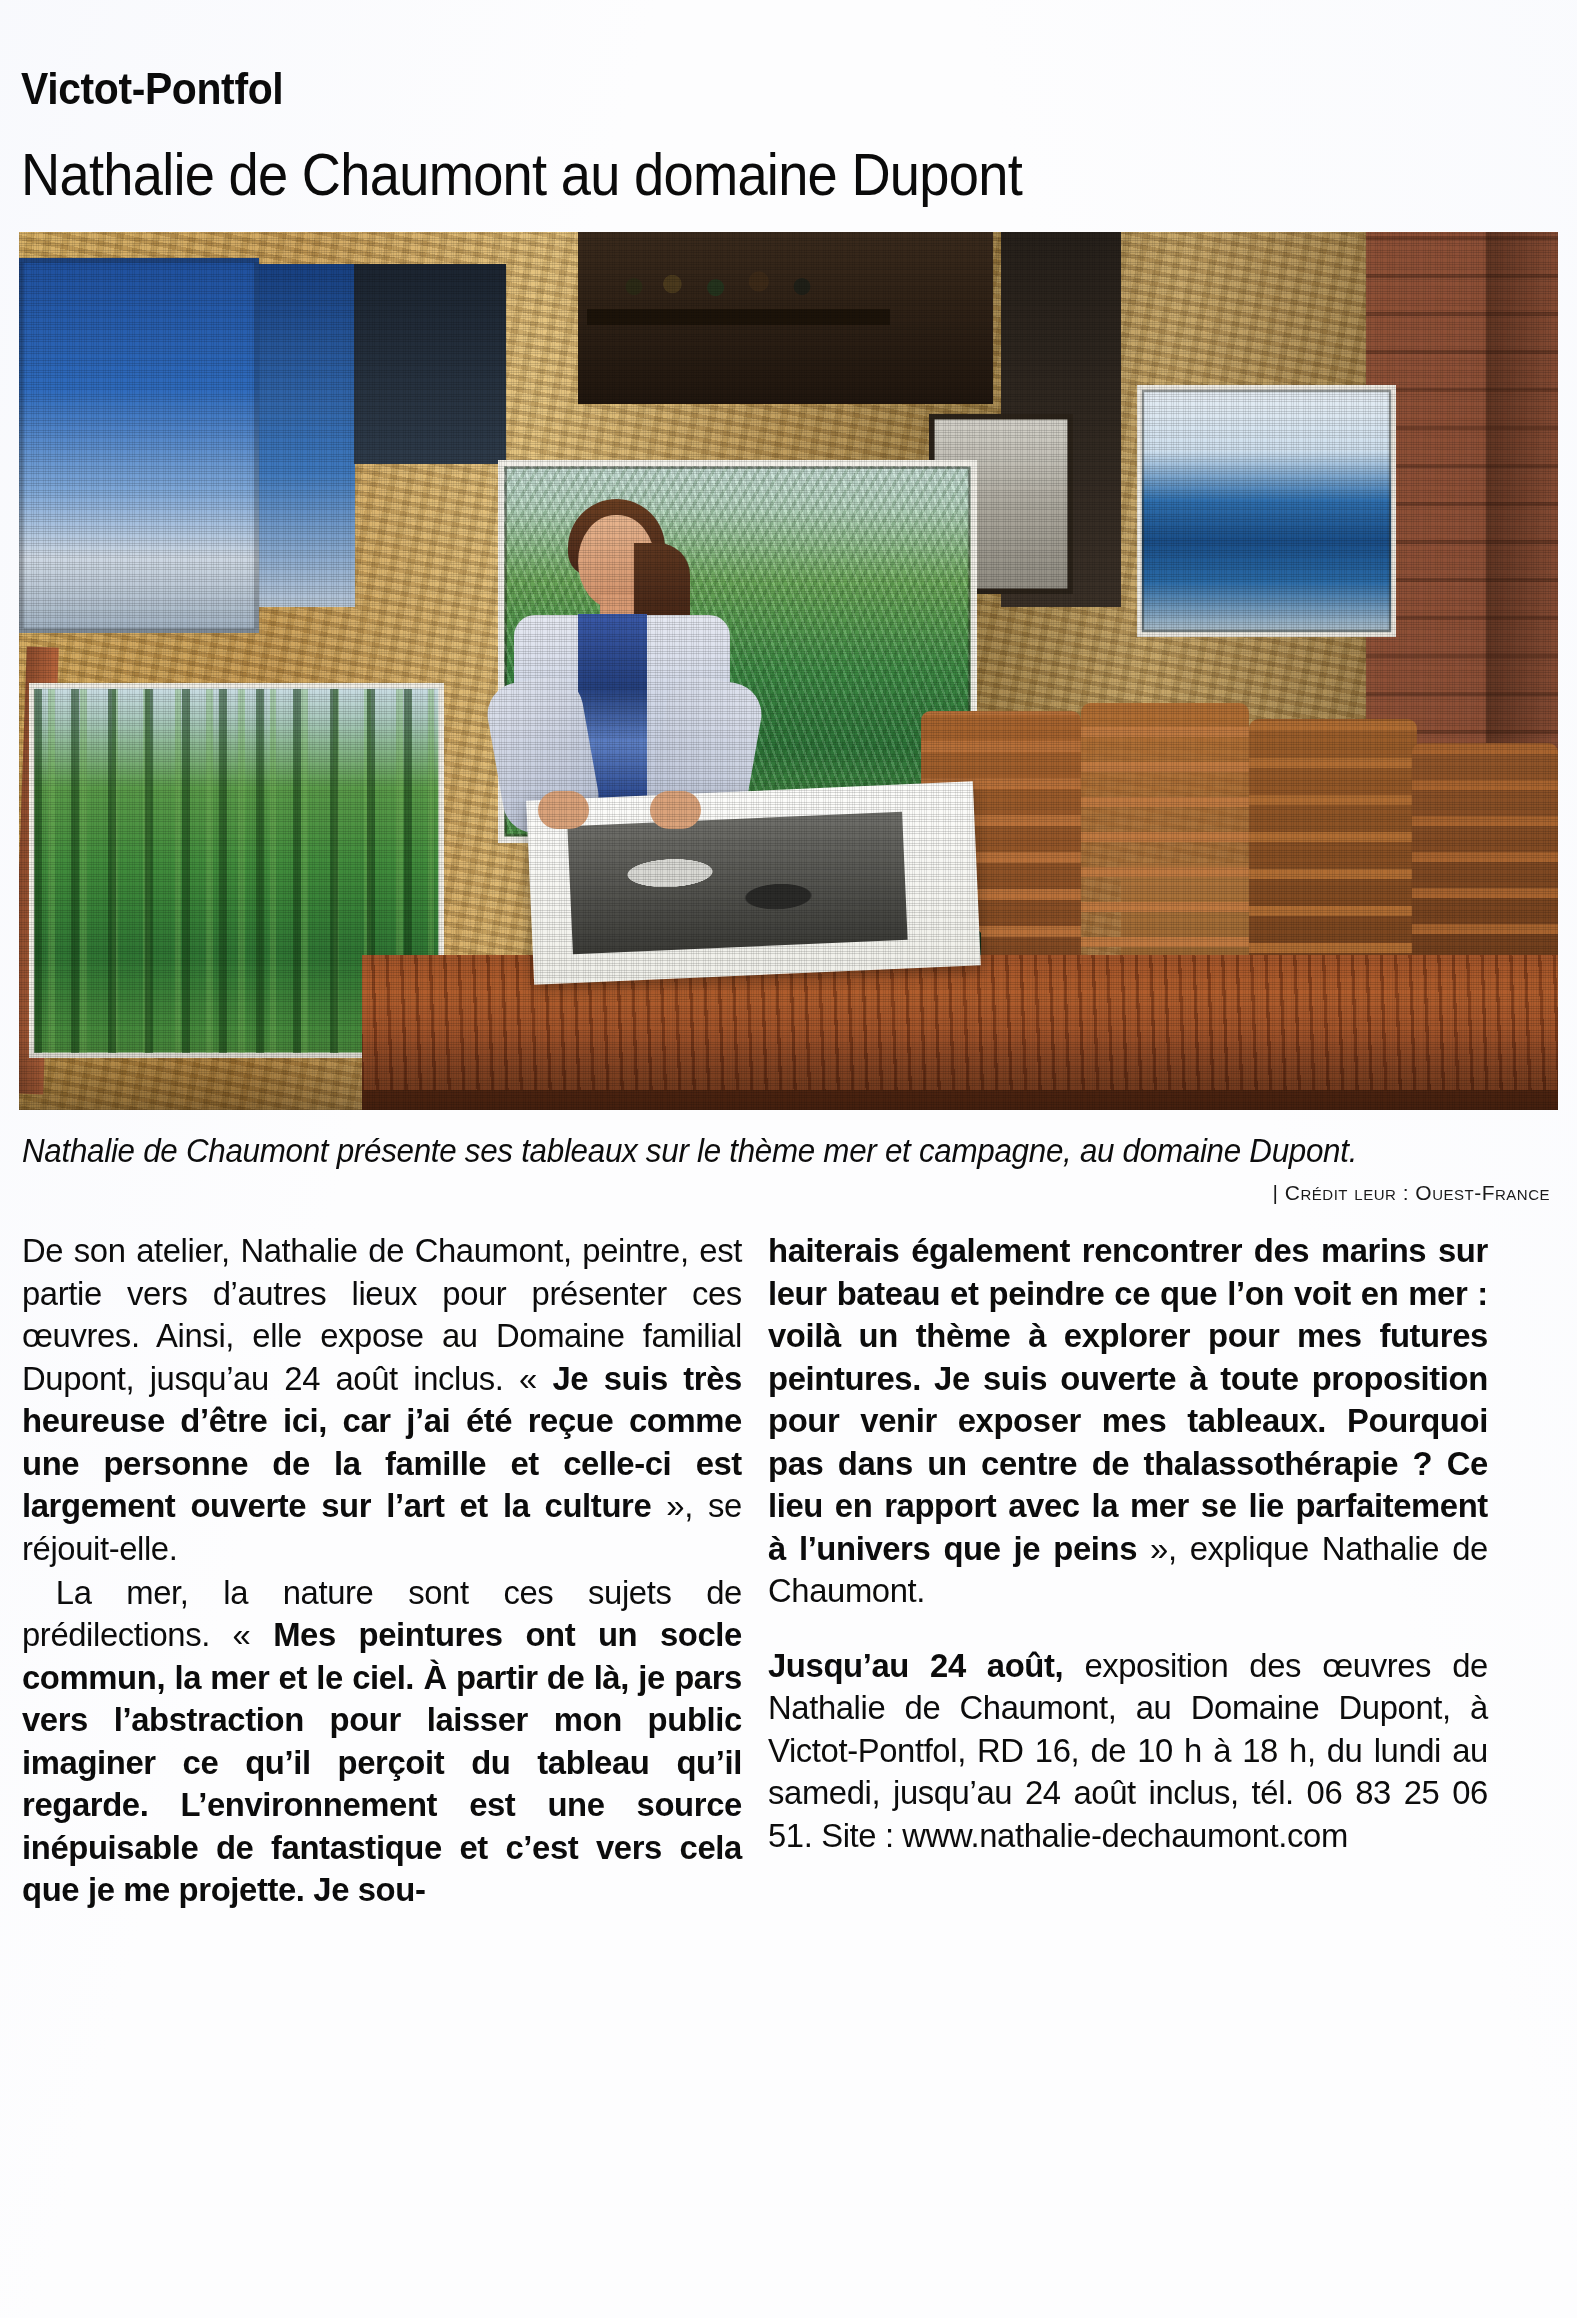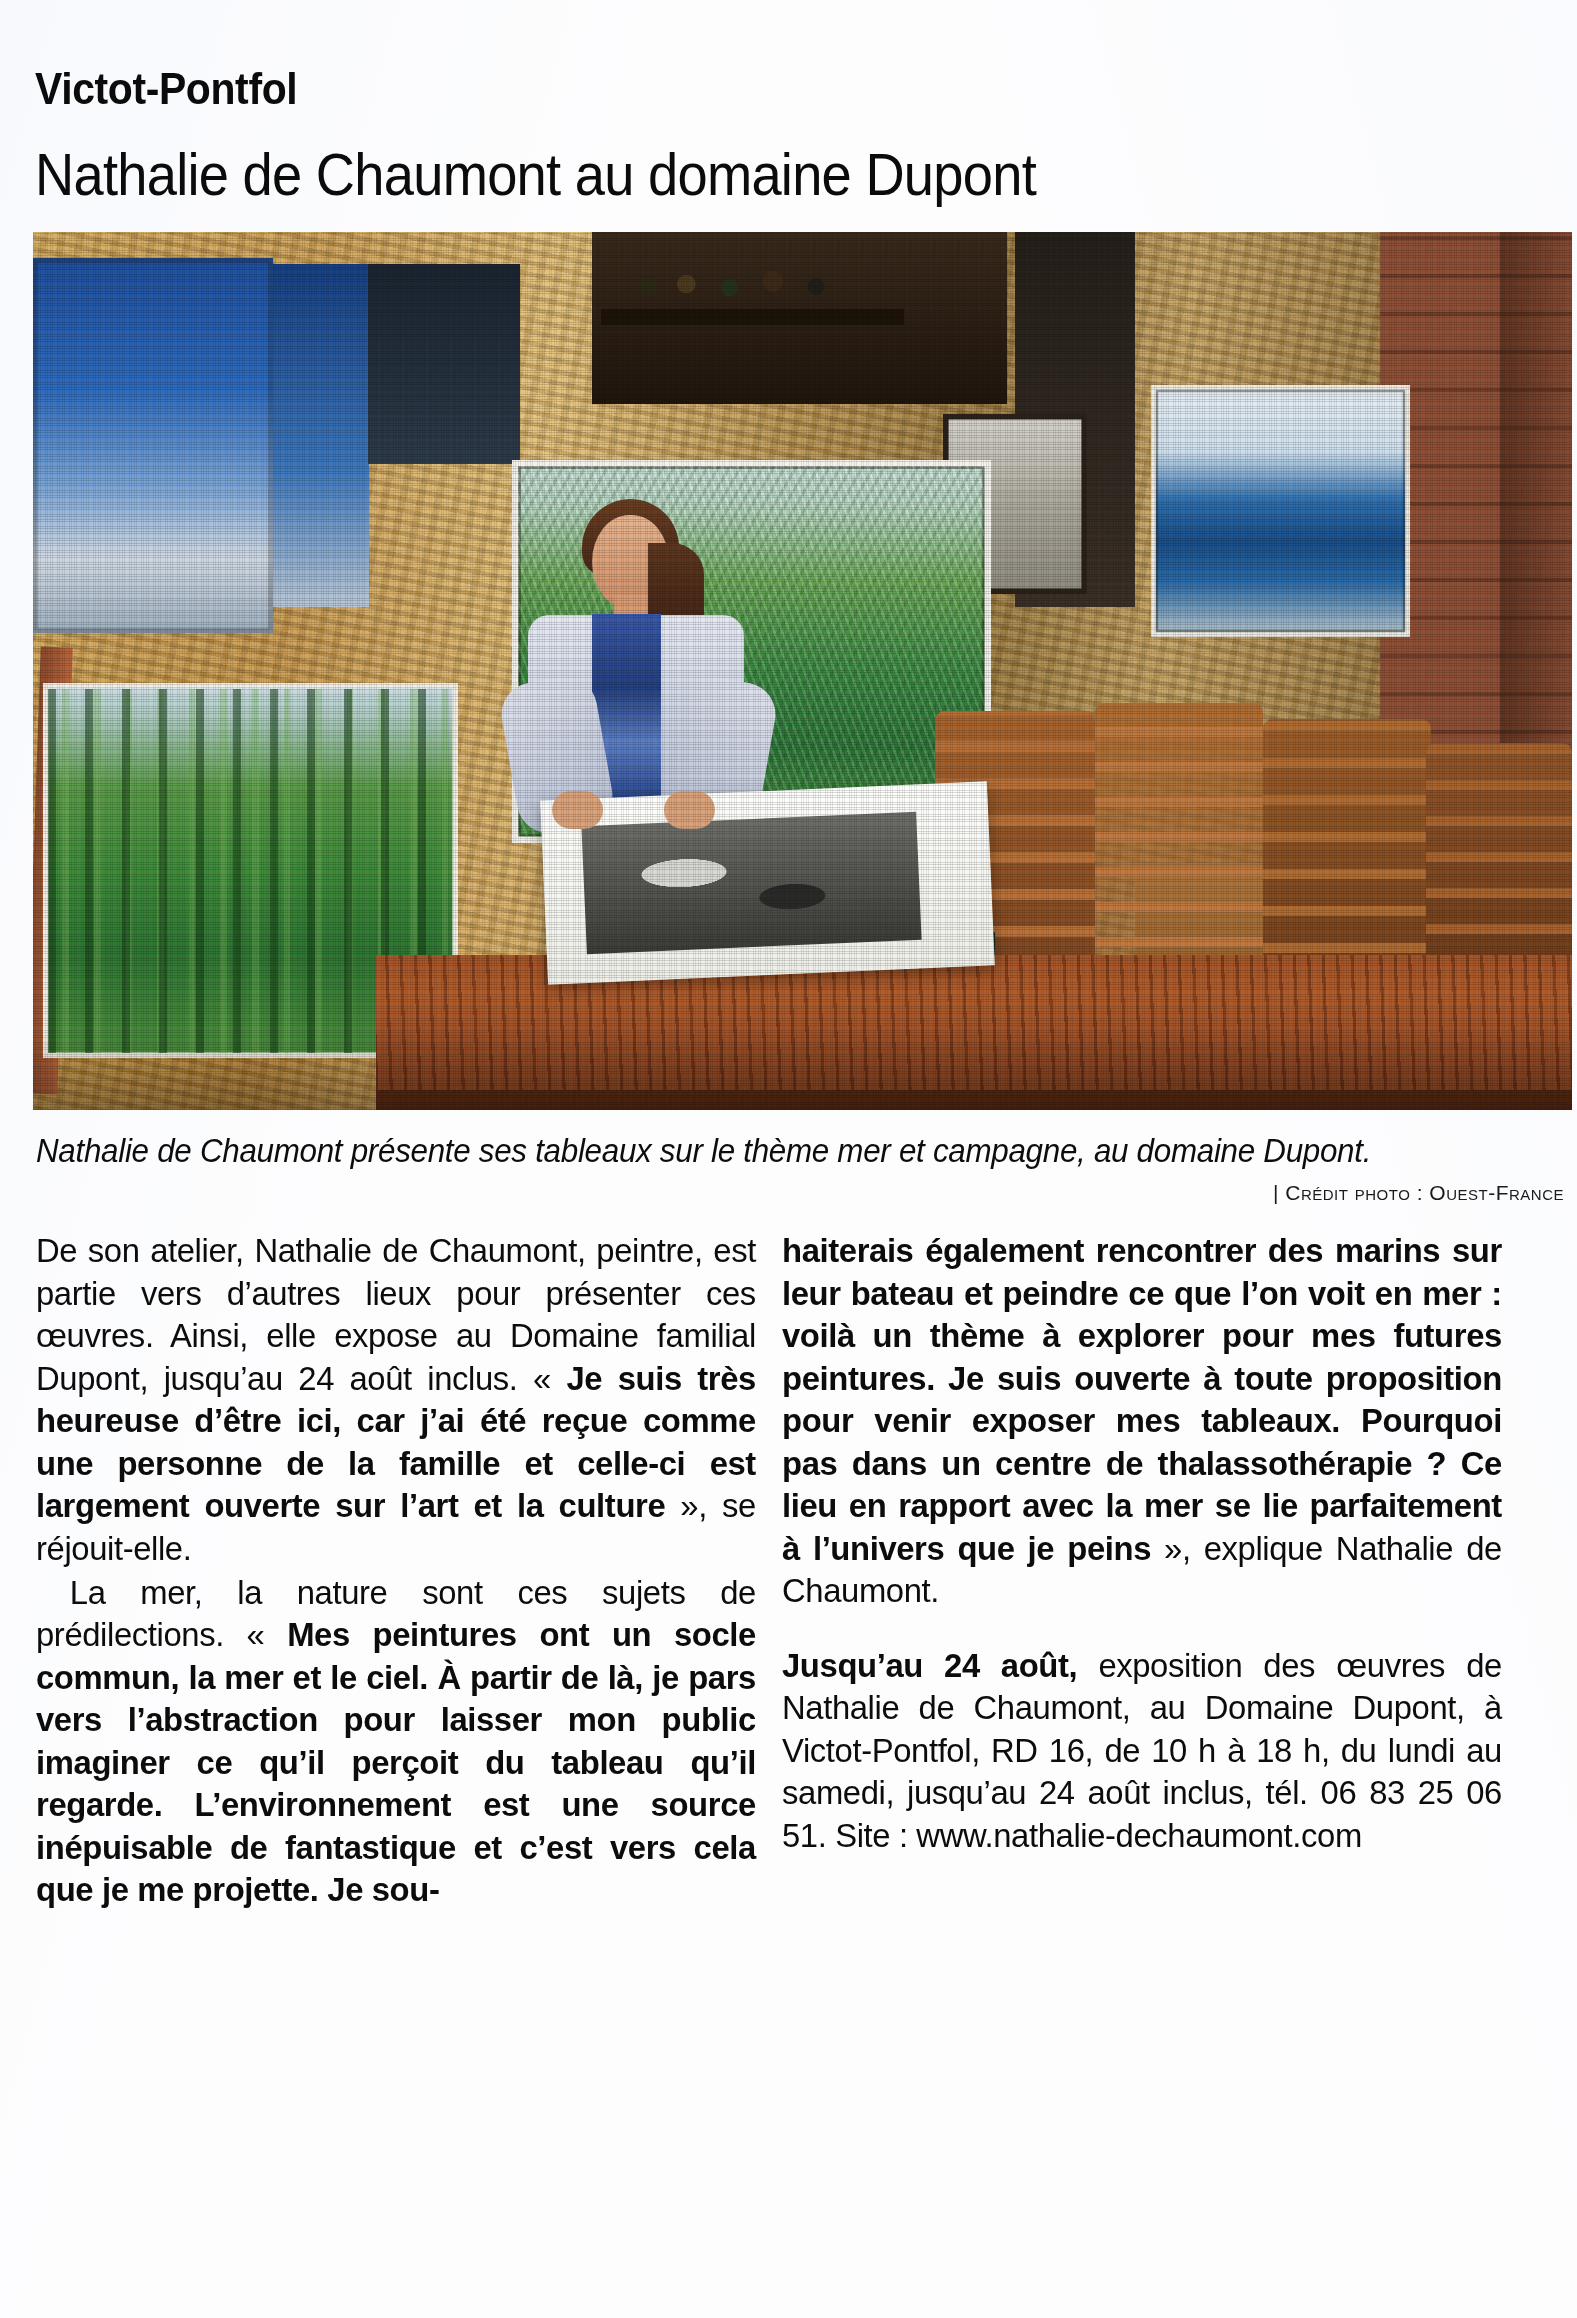--- a/index.html
+++ b/index.html
@@ -22,7 +22,7 @@
   }
   .inner{
     position:absolute;
-    left:33px; top:0; right:19px;
+    left:19px; top:0; right:19px;
     width:1539px;
   }
 

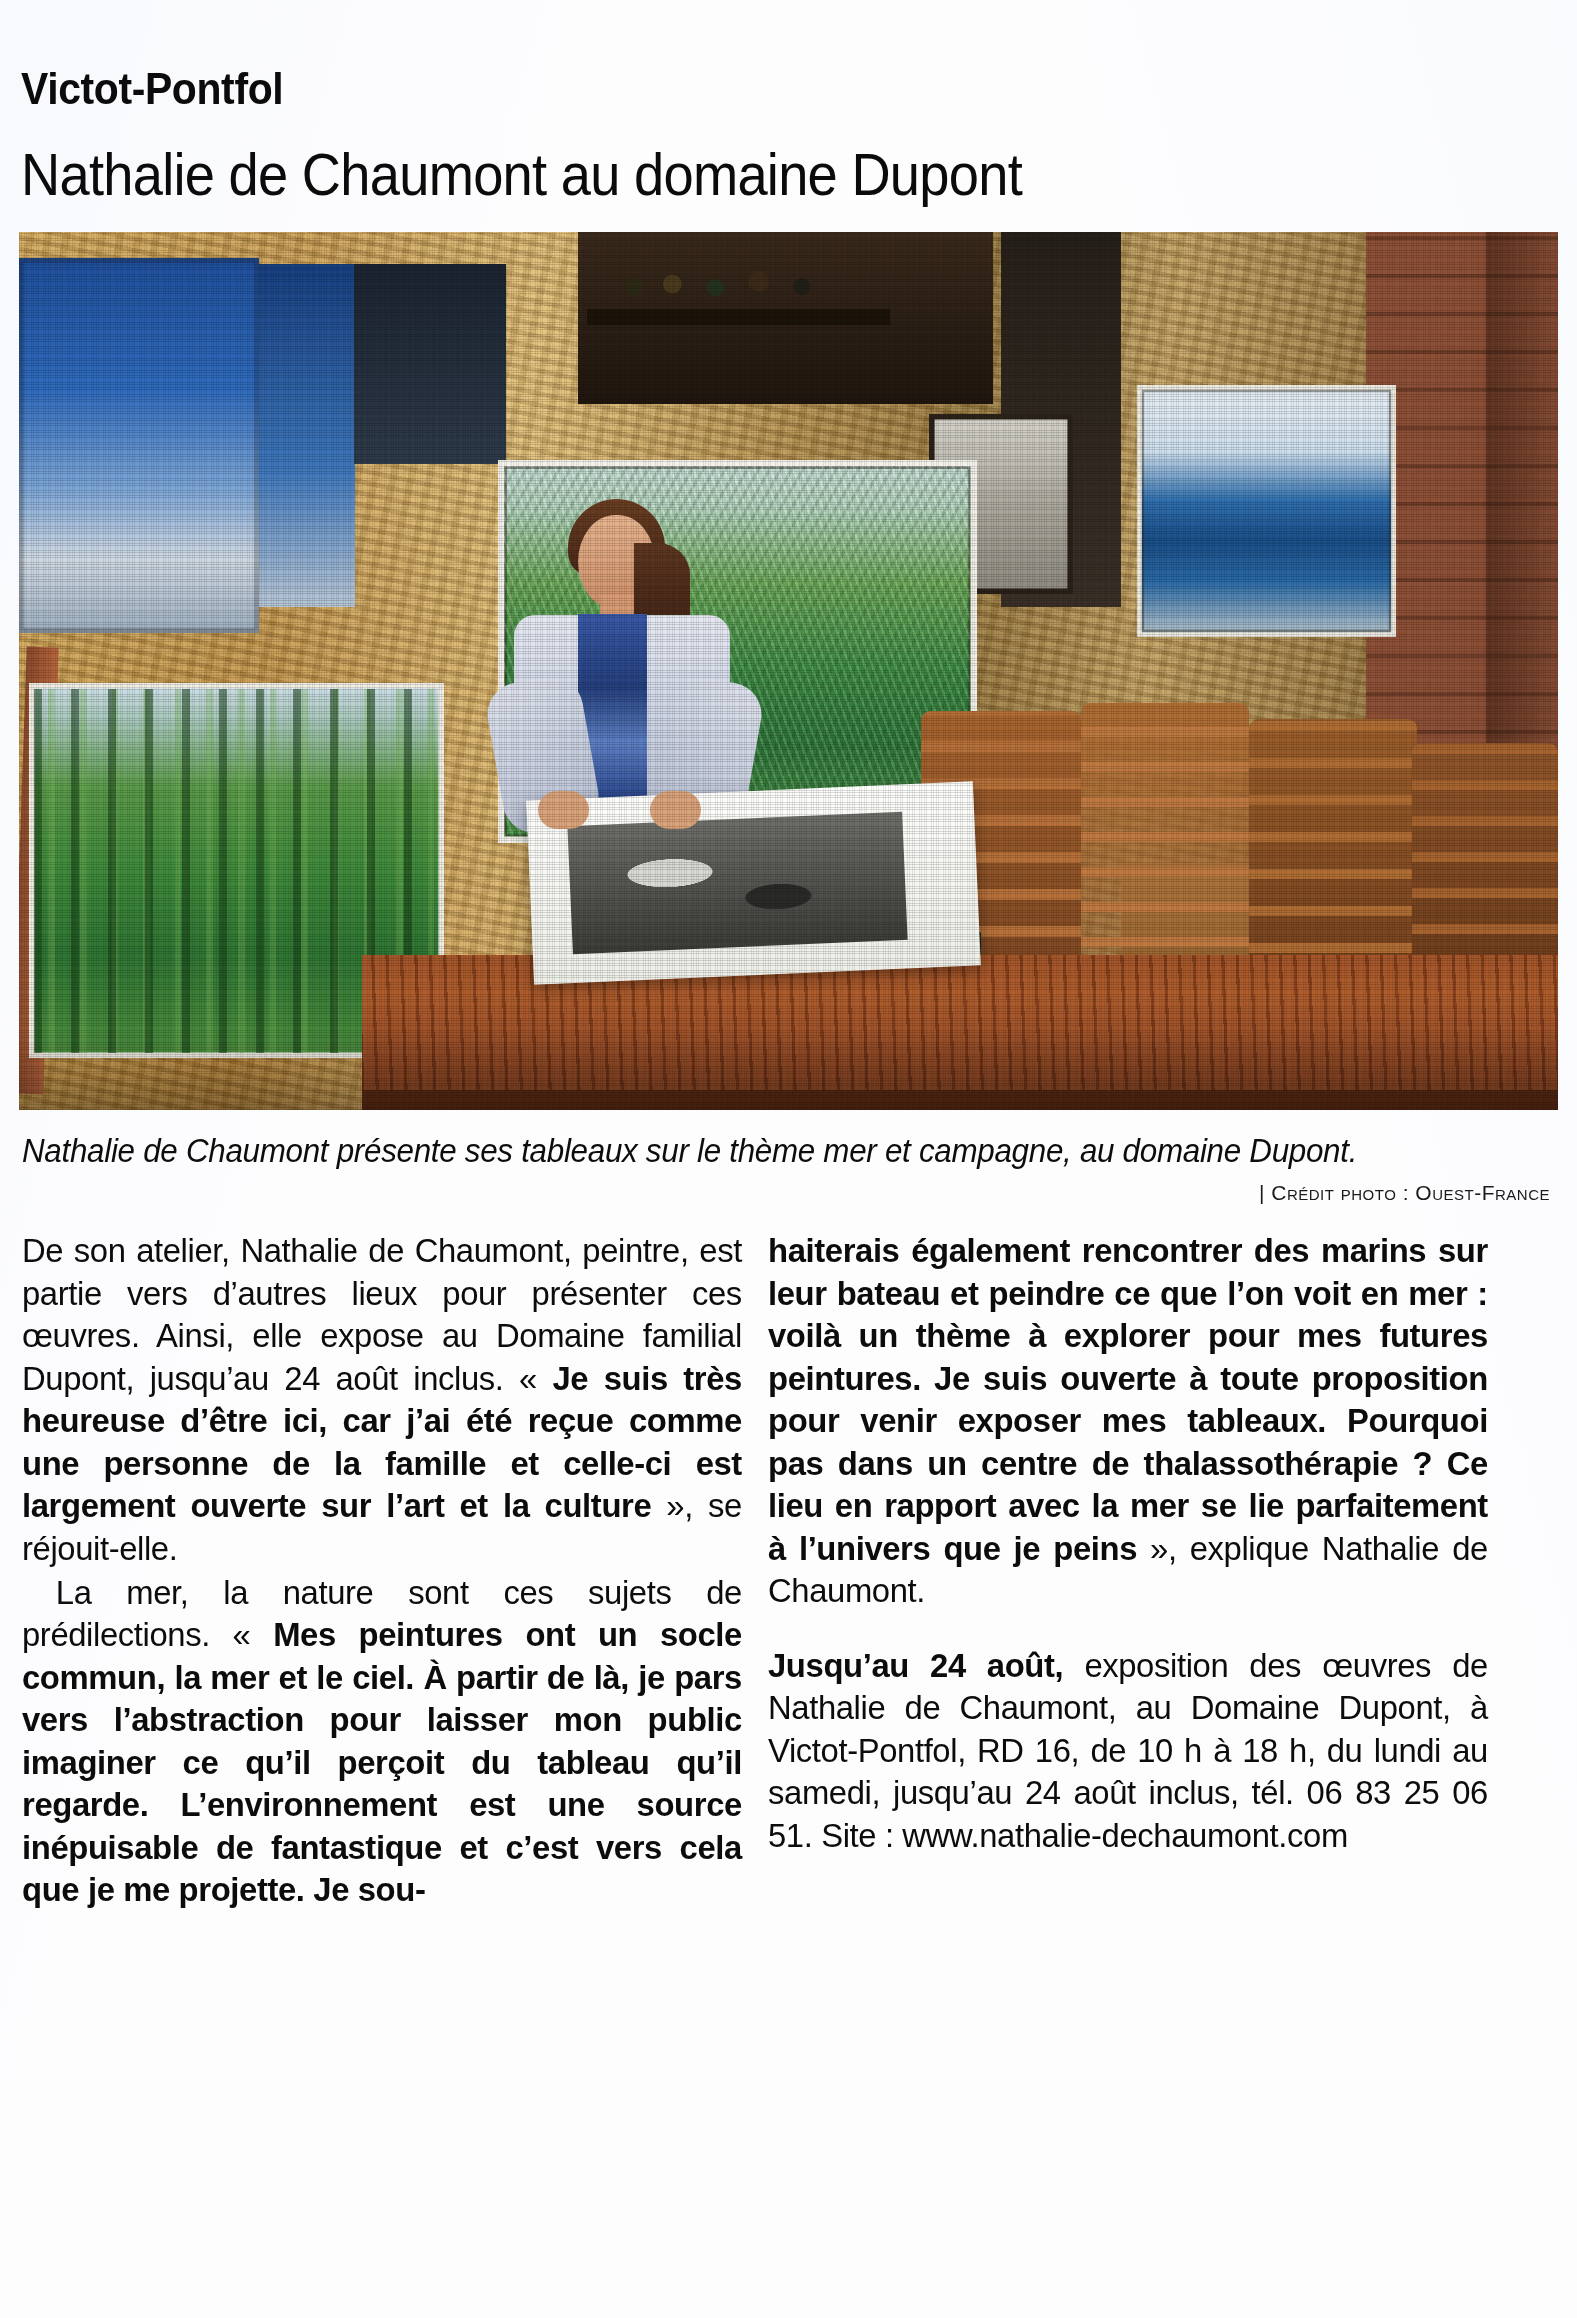--- a/index.html
+++ b/index.html
@@ -409,7 +409,7 @@
     <div class="caption">Nathalie de Chaumont présente ses tableaux sur le thème mer et campagne, au domaine Dupont.</div>
 
     <div class="credit">
-      <span class="bar">|</span><span>Crédit photo :</span> <span>Ouest-France</span>
+      <span class="bar">|</span><span>Crédit leur :</span> <span>Ouest-France</span>
     </div>
 
     <div class="cols">

